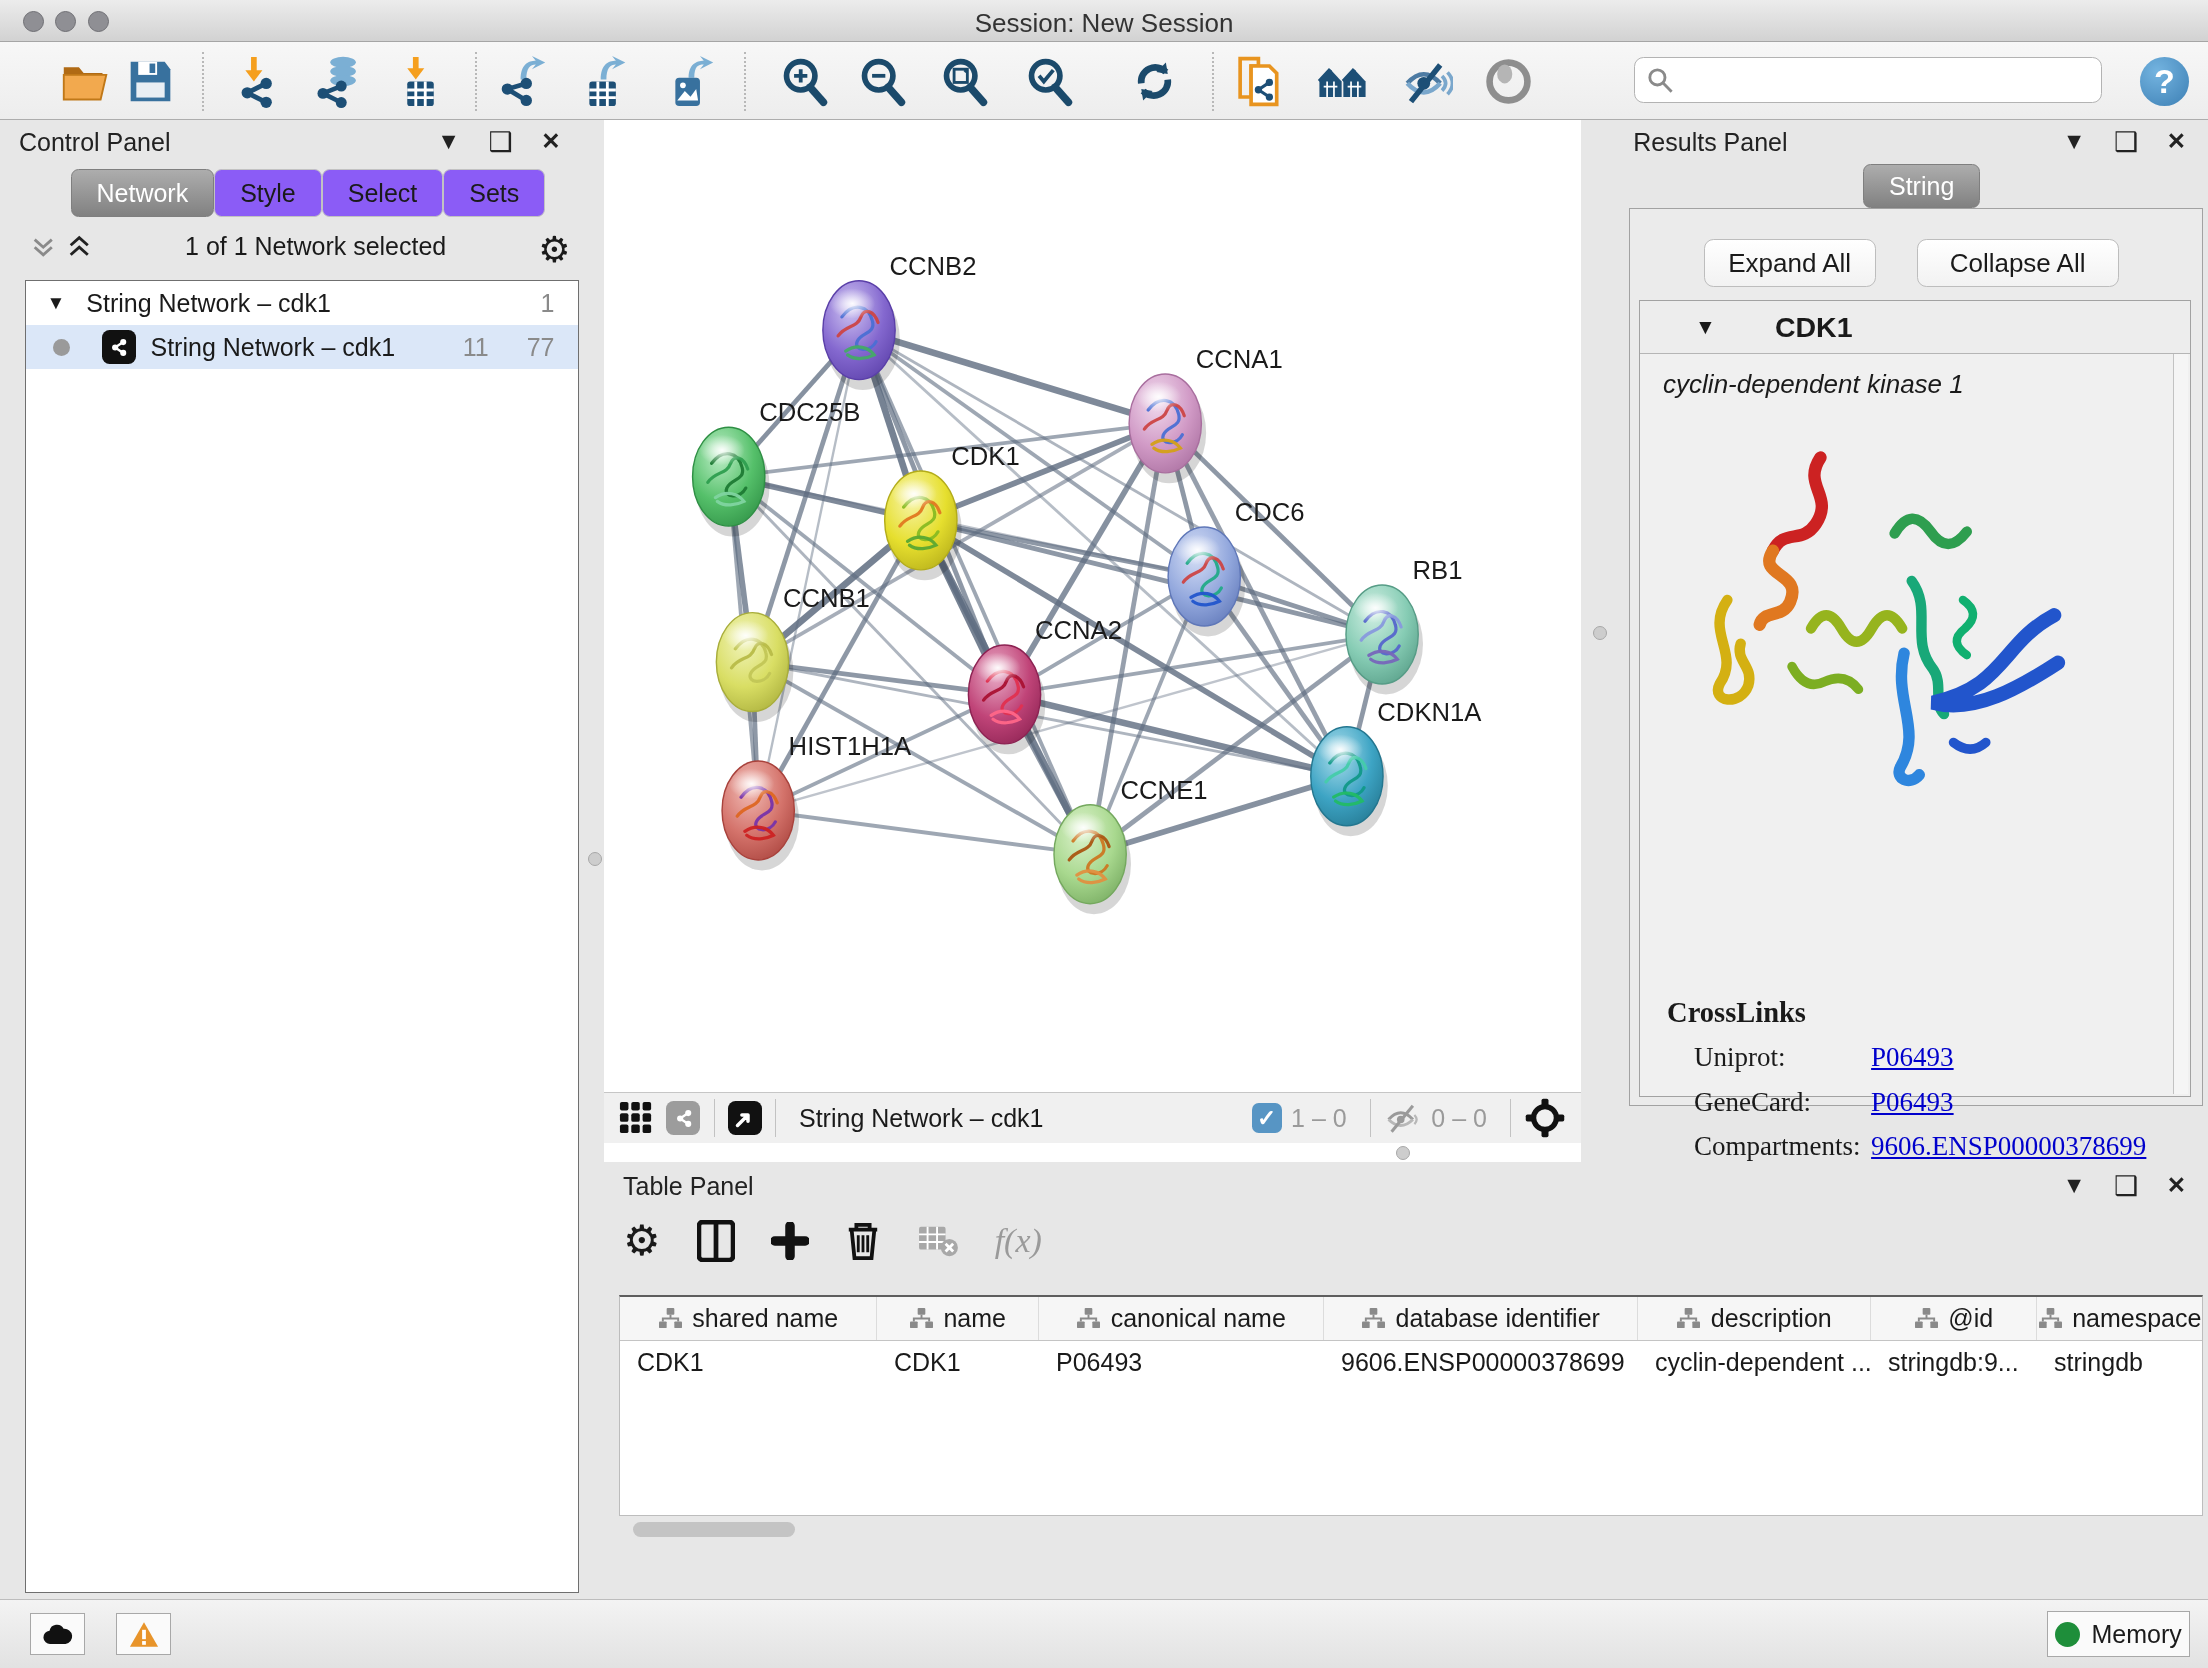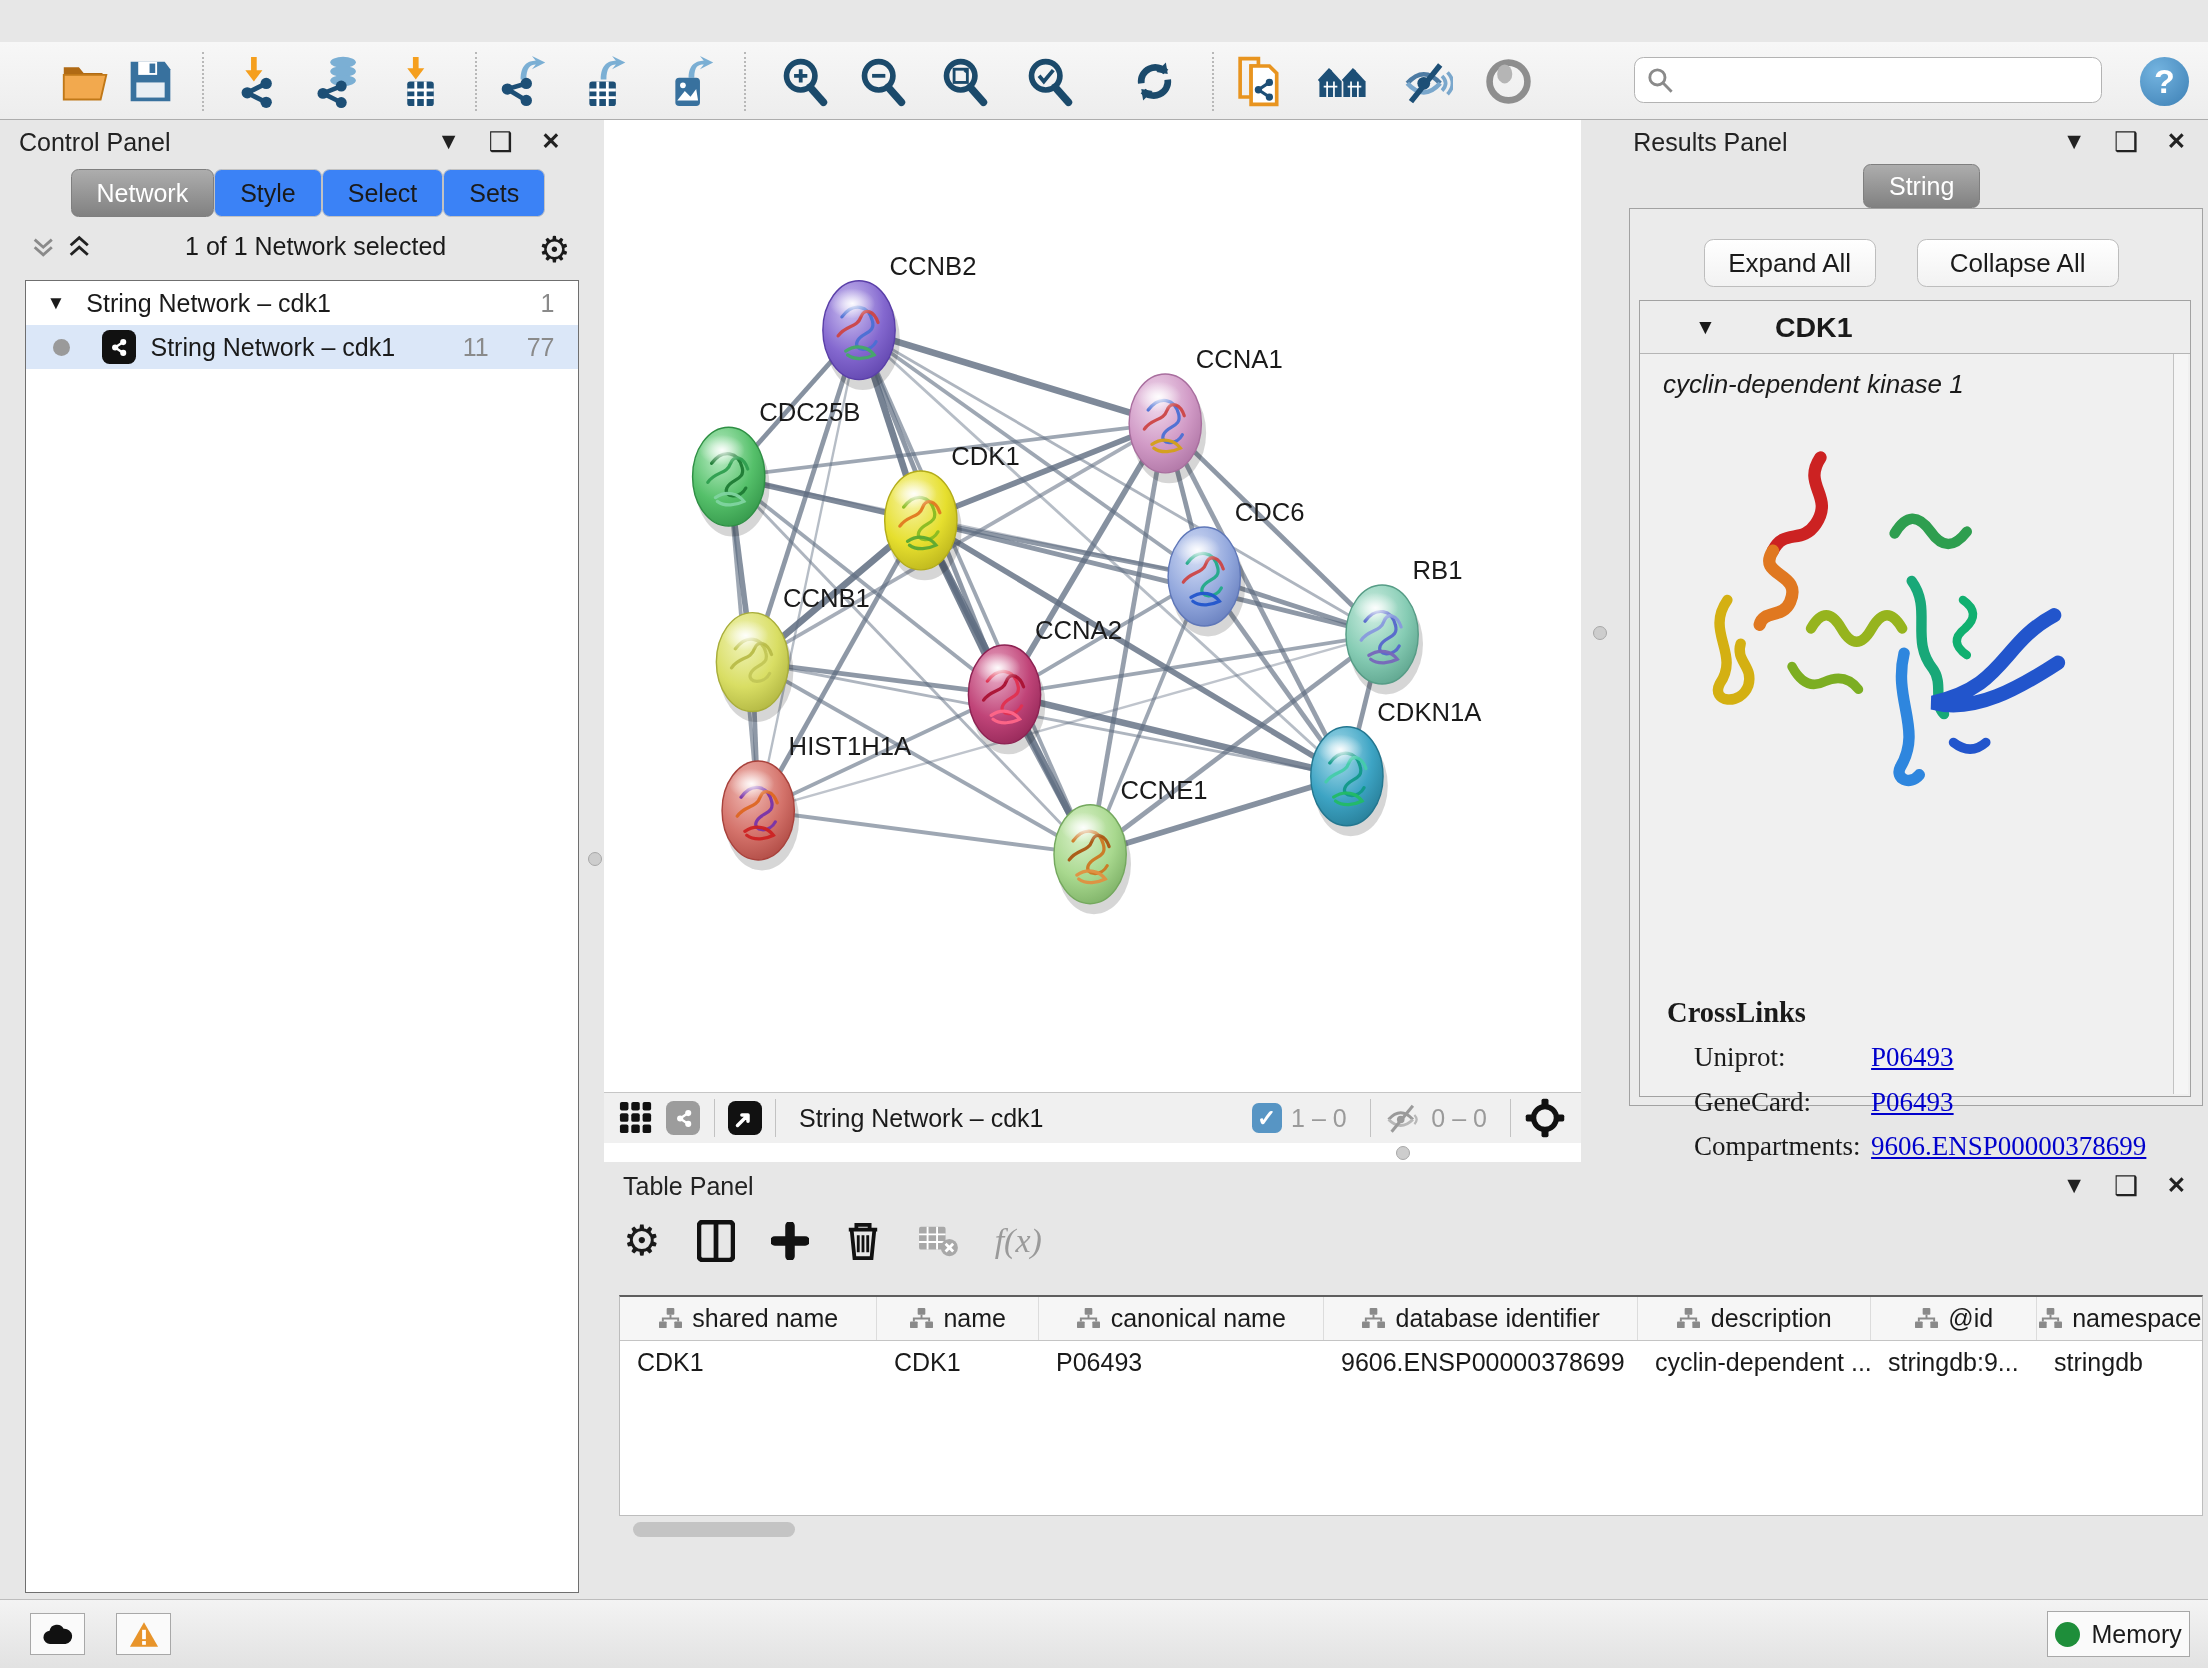--- a/index.html
+++ b/index.html
@@ -92,6 +92,12 @@
 
 <div id="app">
 
+  <div class="titlebar">
+    <div class="traffic" style="left:23px"></div>
+    <div class="traffic" style="left:55px"></div>
+    <div class="traffic" style="left:88px"></div>
+    <div class="title-text">Session: New Session</div>
+  </div>
 
   <div class="toolbar">
     <div class="tb-icon" style="left:59px">

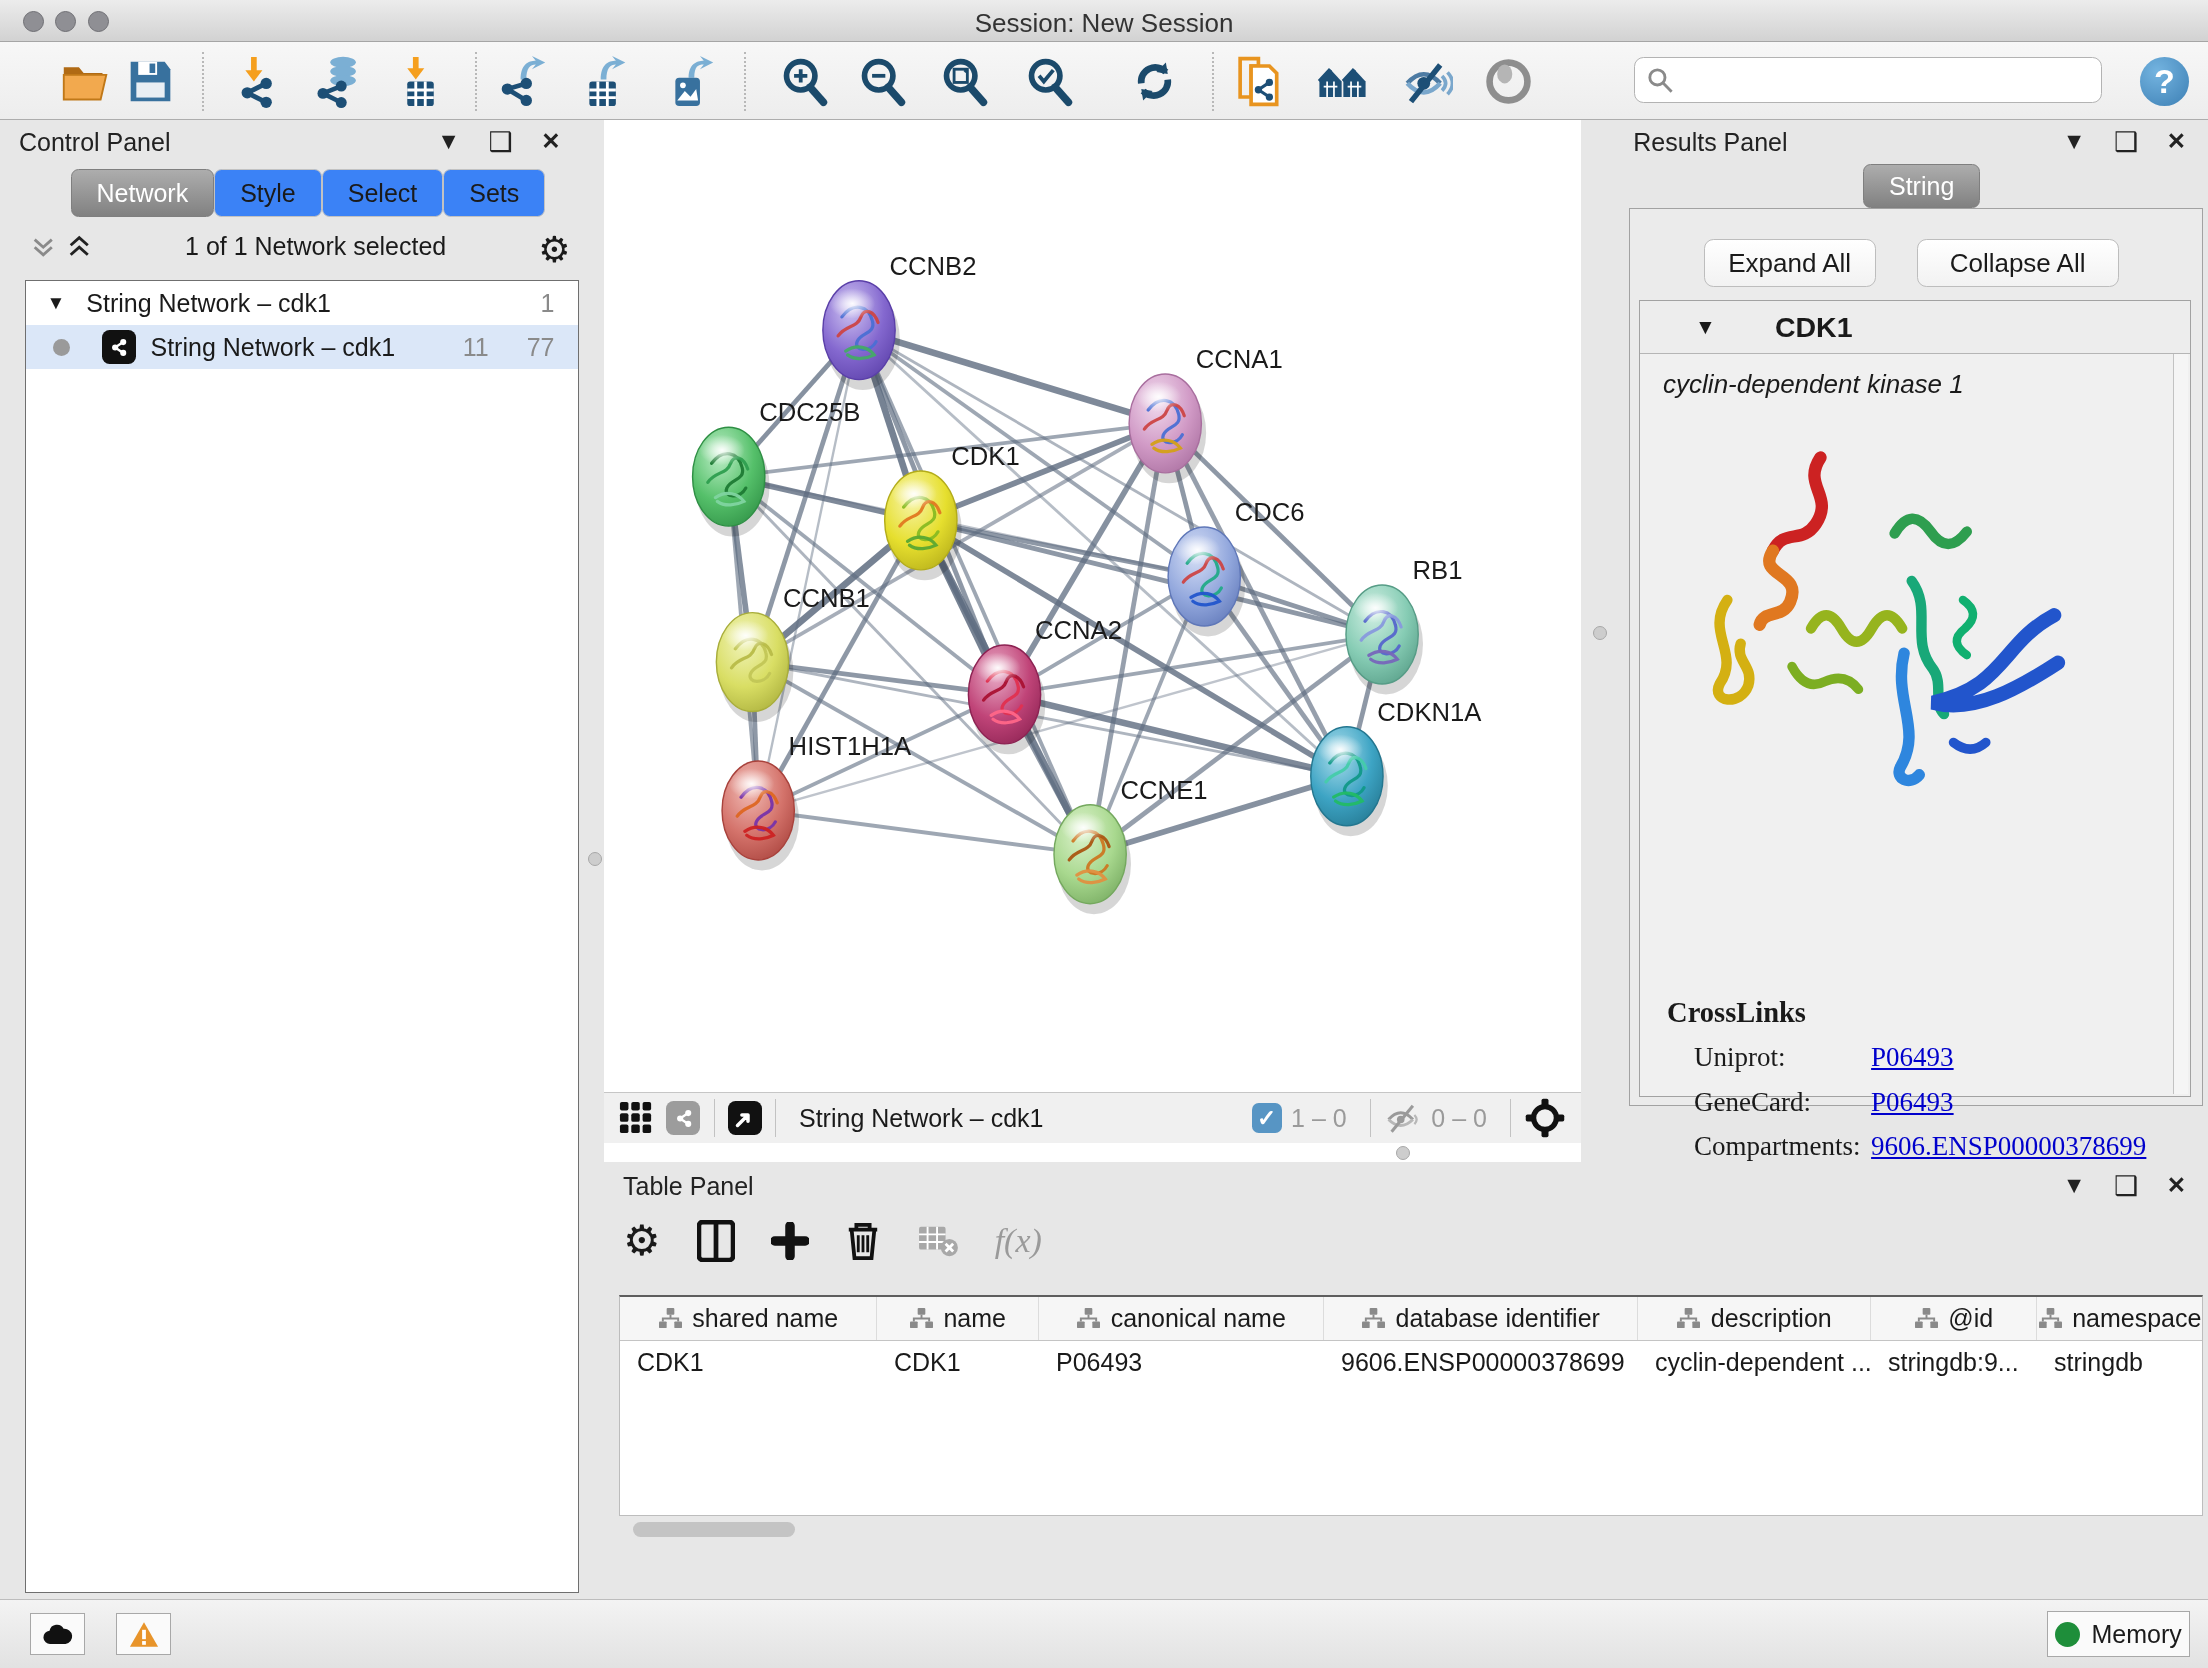--- a/index.html
+++ b/index.html
@@ -30,7 +30,7 @@
   .panel-ctrls { position:absolute; display:flex; gap:28.5px; align-items:center; color:#222; }
   .pc-glyph { font-size:23px; cursor:pointer; }
   .tab { display:inline-flex; align-items:center; justify-content:center; height:48px; padding:0 25px;
-    background:#3b82f6; border:1px solid #c2c2c2; border-radius:7.6px; font-size:25px; cursor:pointer; }
+    background:#8b5cf6; border:1px solid #c2c2c2; border-radius:7.6px; font-size:25px; cursor:pointer; }
   .tab.selected { background:linear-gradient(#adadad,#818181); color:#fff; border-color:#7f7f7f; }
   
   .control-panel { position:absolute; left:9.5px; top:120px; width:578px; height:1478px; background:#e7e7e7; }

